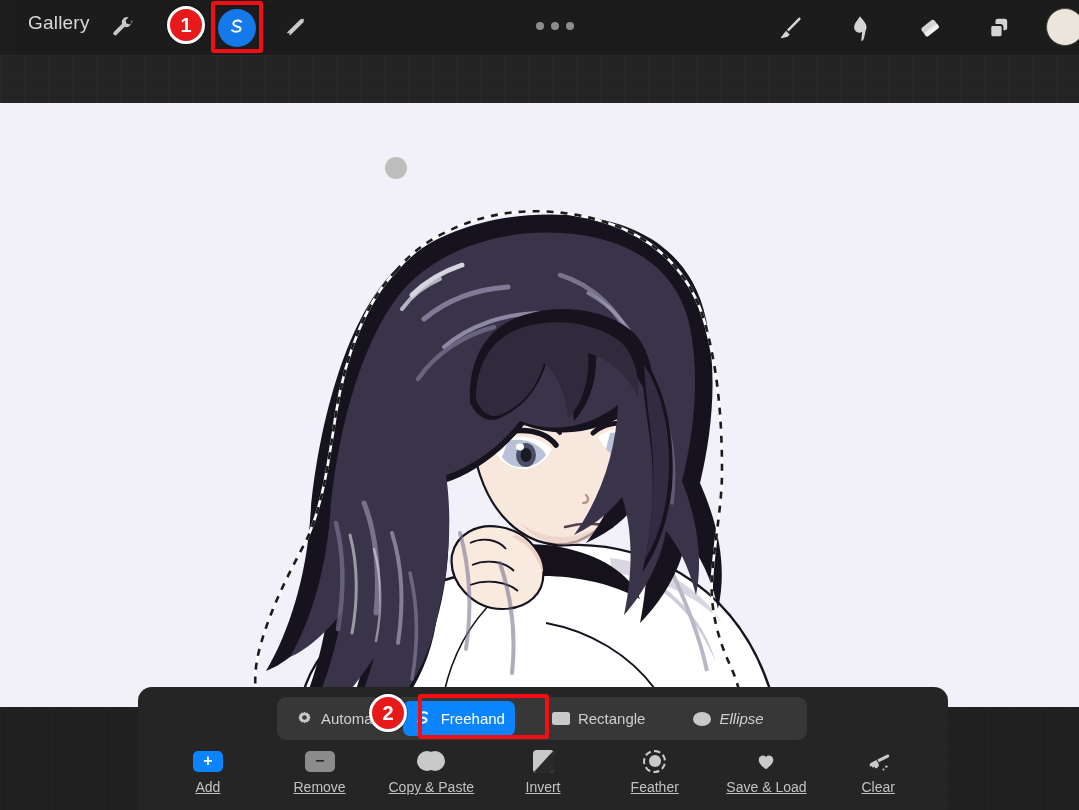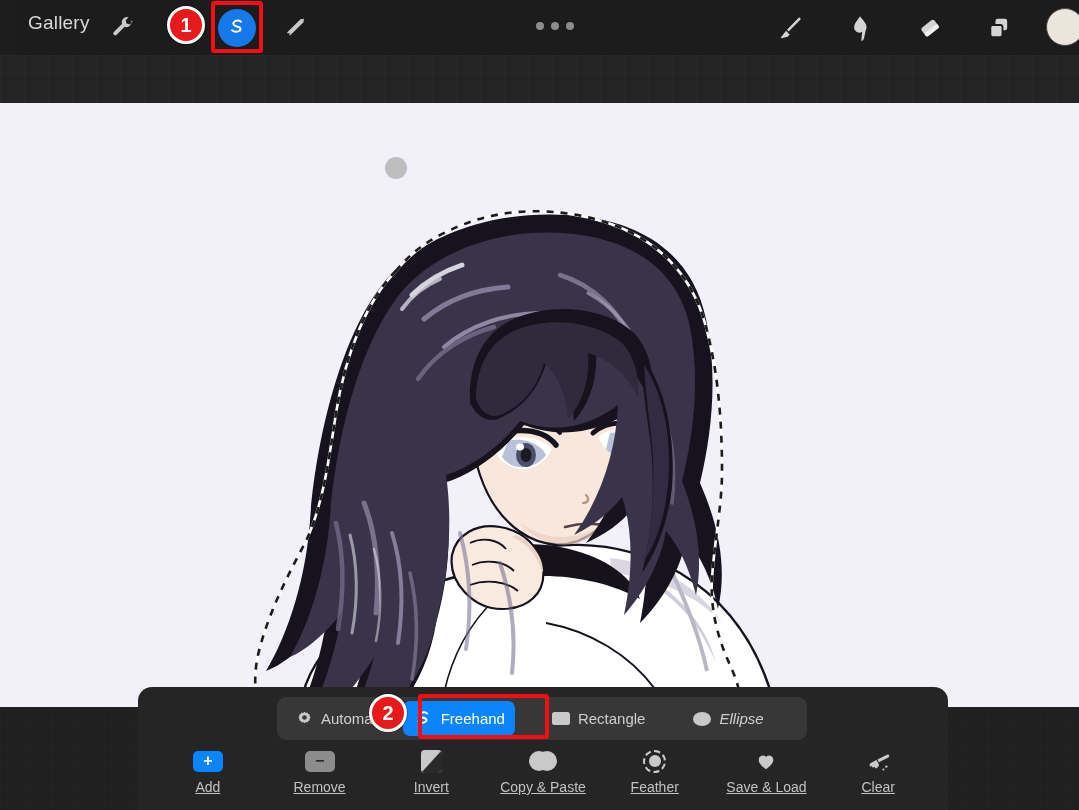--- a/index.html
+++ b/index.html
@@ -398,19 +398,19 @@
 
       <div class="action">
         <span class="aicon">
-          <span class="ic-invert"></span>
-        </span>
-        <span class="alabel">Invert</span>
-      </div>
-
-      <div class="action">
-        <span class="aicon">
           <span class="ic-copy">
               <i></i>
               <i></i>
             </span>
         </span>
         <span class="alabel">Copy &amp; Paste</span>
+      </div>
+
+      <div class="action">
+        <span class="aicon">
+          <span class="ic-invert"></span>
+        </span>
+        <span class="alabel">Invert</span>
       </div>
 
       <div class="action">

